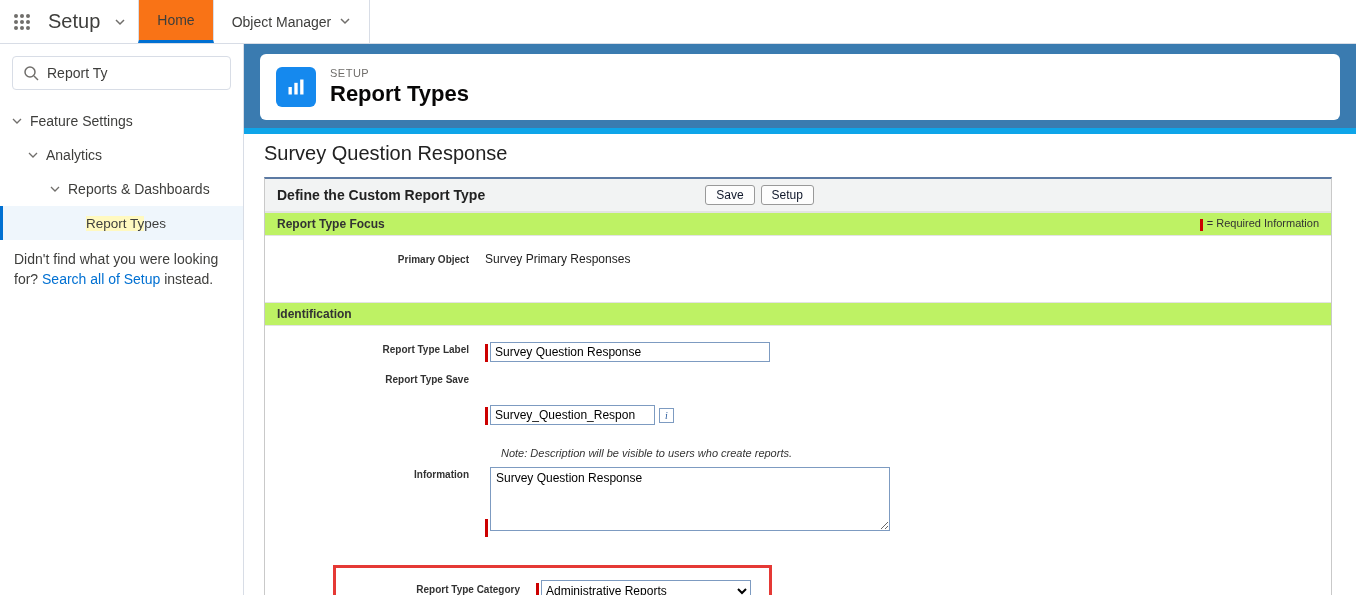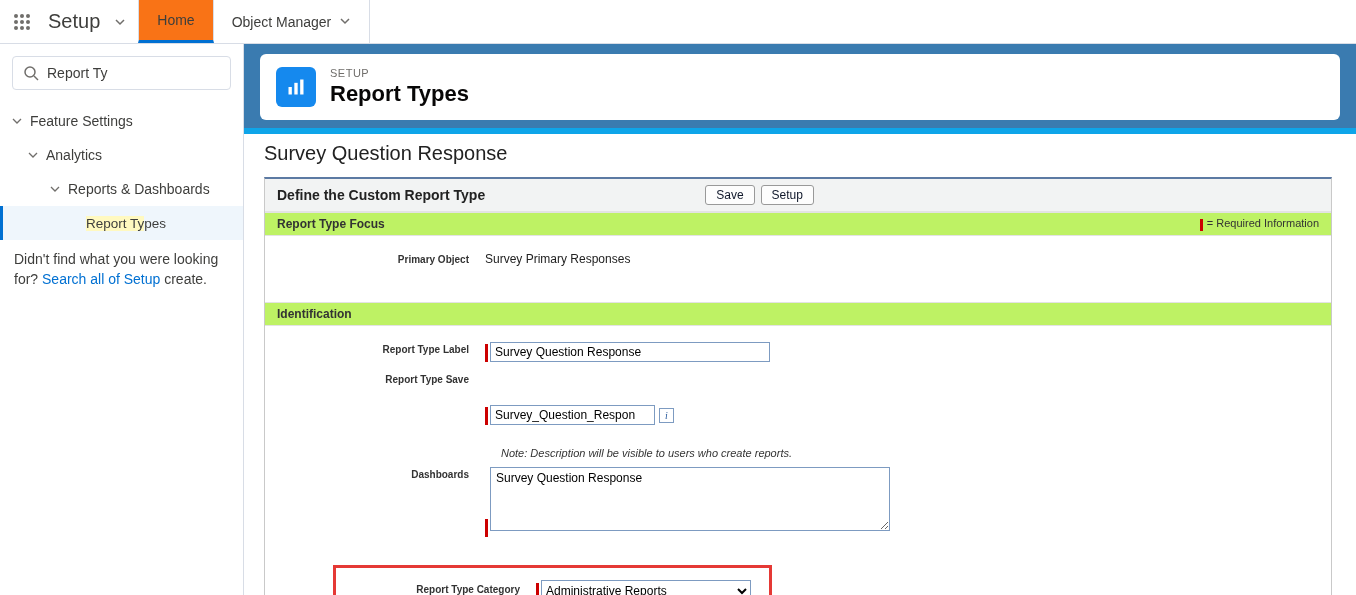--- a/index.html
+++ b/index.html
@@ -146,7 +146,7 @@
       <span><span class="highlight">Report Ty</span><span>pes</span></span>
     </div>
     <div class="not-found">
-      <span>Didn't find what you were looking for? </span><a href="#">Search all of Setup</a><span> create.</span>
+      <span>Didn't find what you were looking for? </span><a href="#">Search all of Setup</a><span> instead.</span>
     </div>
   </div>
 

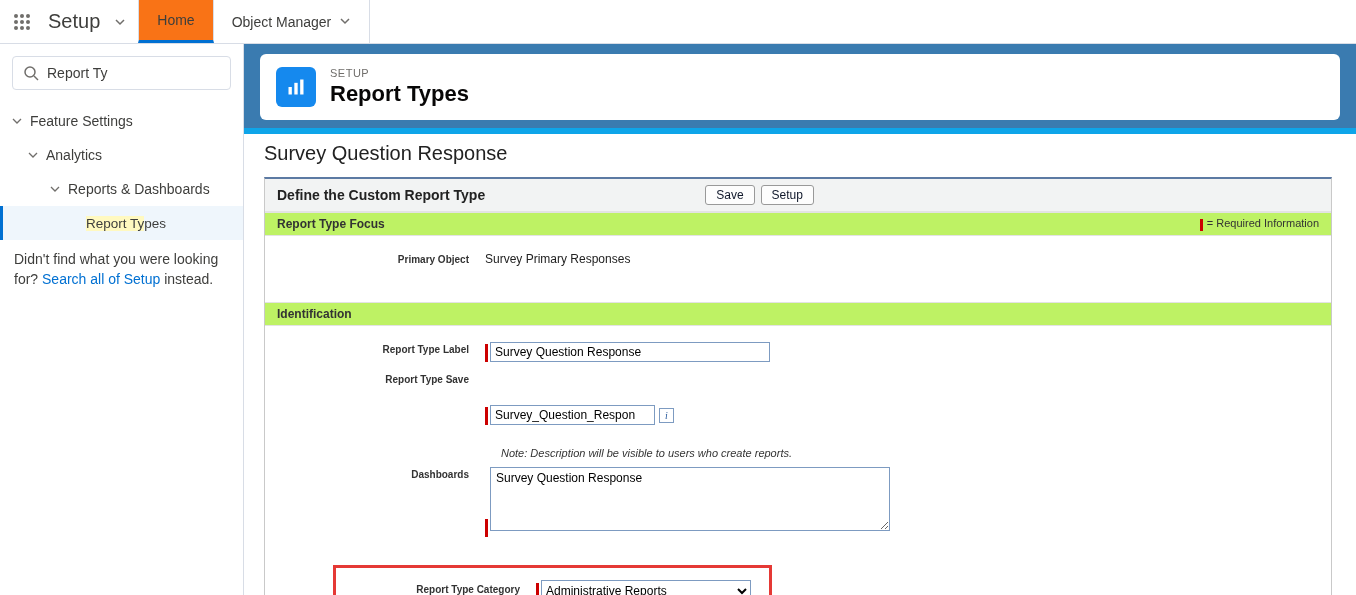--- a/index.html
+++ b/index.html
@@ -215,7 +215,7 @@
             <div class="note">Note: Description will be visible to users who create reports.</div>
 
             <div class="formRow">
-              <div class="formLabel">Dashboards</div>
+              <div class="formLabel">Information</div>
               <div class="formVal">
                 <span class="reqMark"></span><textarea class="txtArea" style="">Survey Question Response</textarea>
               </div>

